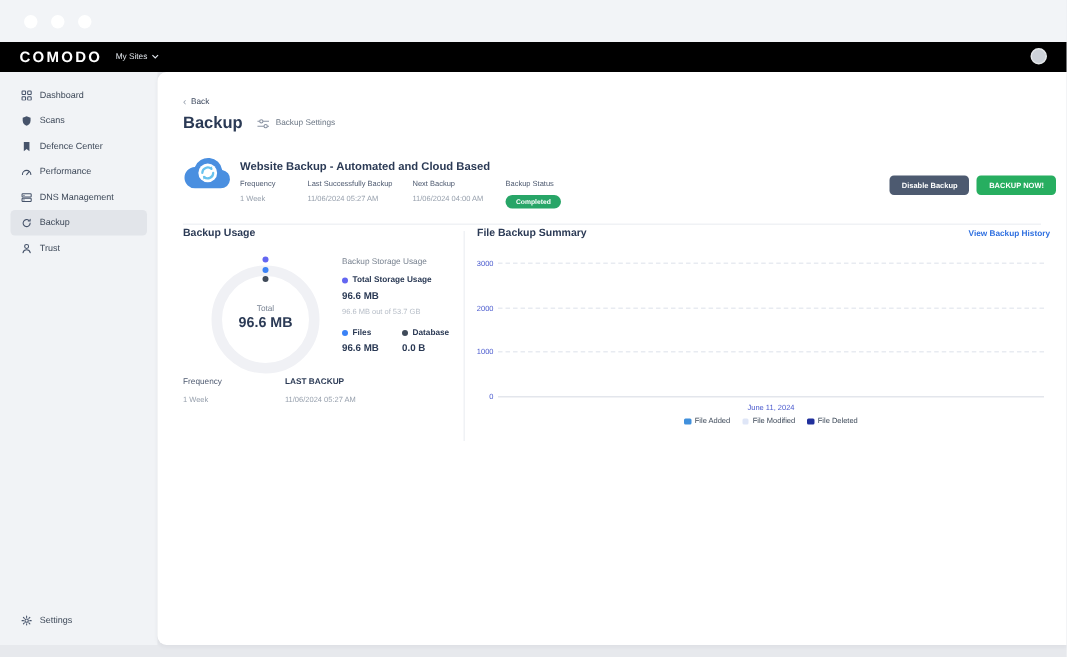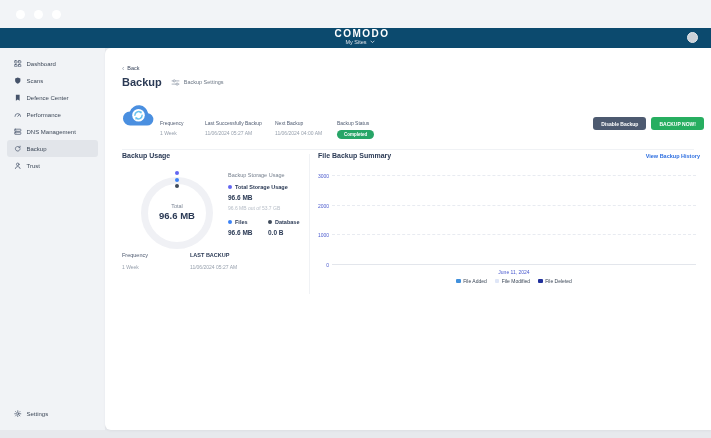--- a/index.html
+++ b/index.html
@@ -13,7 +13,7 @@
   .win-dot.d1{ left:16px; } .win-dot.d2{ left:34px; } .win-dot.d3{ left:52px; }
 
   
-  .navbar { position:absolute; left:0; top:28px; width:711px; height:20px; background:#0c4a6e; display:flex; align-items:center;flex-direction:column; }
+  .navbar { position:absolute; left:0; top:28px; width:711px; height:20px; background:#000000; display:flex; align-items:center; }
   .logo { color:#fff; font-weight:bold; font-size:10px; letter-spacing:1.5px; margin-left:13px; }
   .my-sites { display:flex; align-items:center; gap:3px; margin-left:9px; color:#dfe4ea; font-size:5.5px; cursor:pointer; }
   .avatar { position:absolute; right:13px; top:4px; width:11px; height:11px; border-radius:50%; background:#ccd1d8; border:1px solid #e4e7ea; }

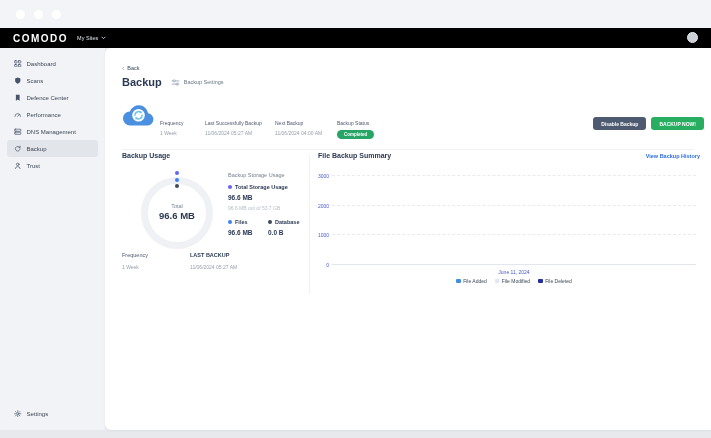--- a/index.html
+++ b/index.html
@@ -214,6 +214,7 @@
       <path d="M23.6 9.2l-.2 2.6-2.5-.9z" fill="#69c3ee"></path>
       <path d="M16.4 19.8l.2-2.6 2.5.9z" fill="#69c3ee"></path>
     </svg>
+    <div class="ov-title">Website Backup - Automated and Cloud Based</div>
     <div class="ov-fields">
       <div class="ov-col c0">
         <span class="ov-label">Frequency</span>

